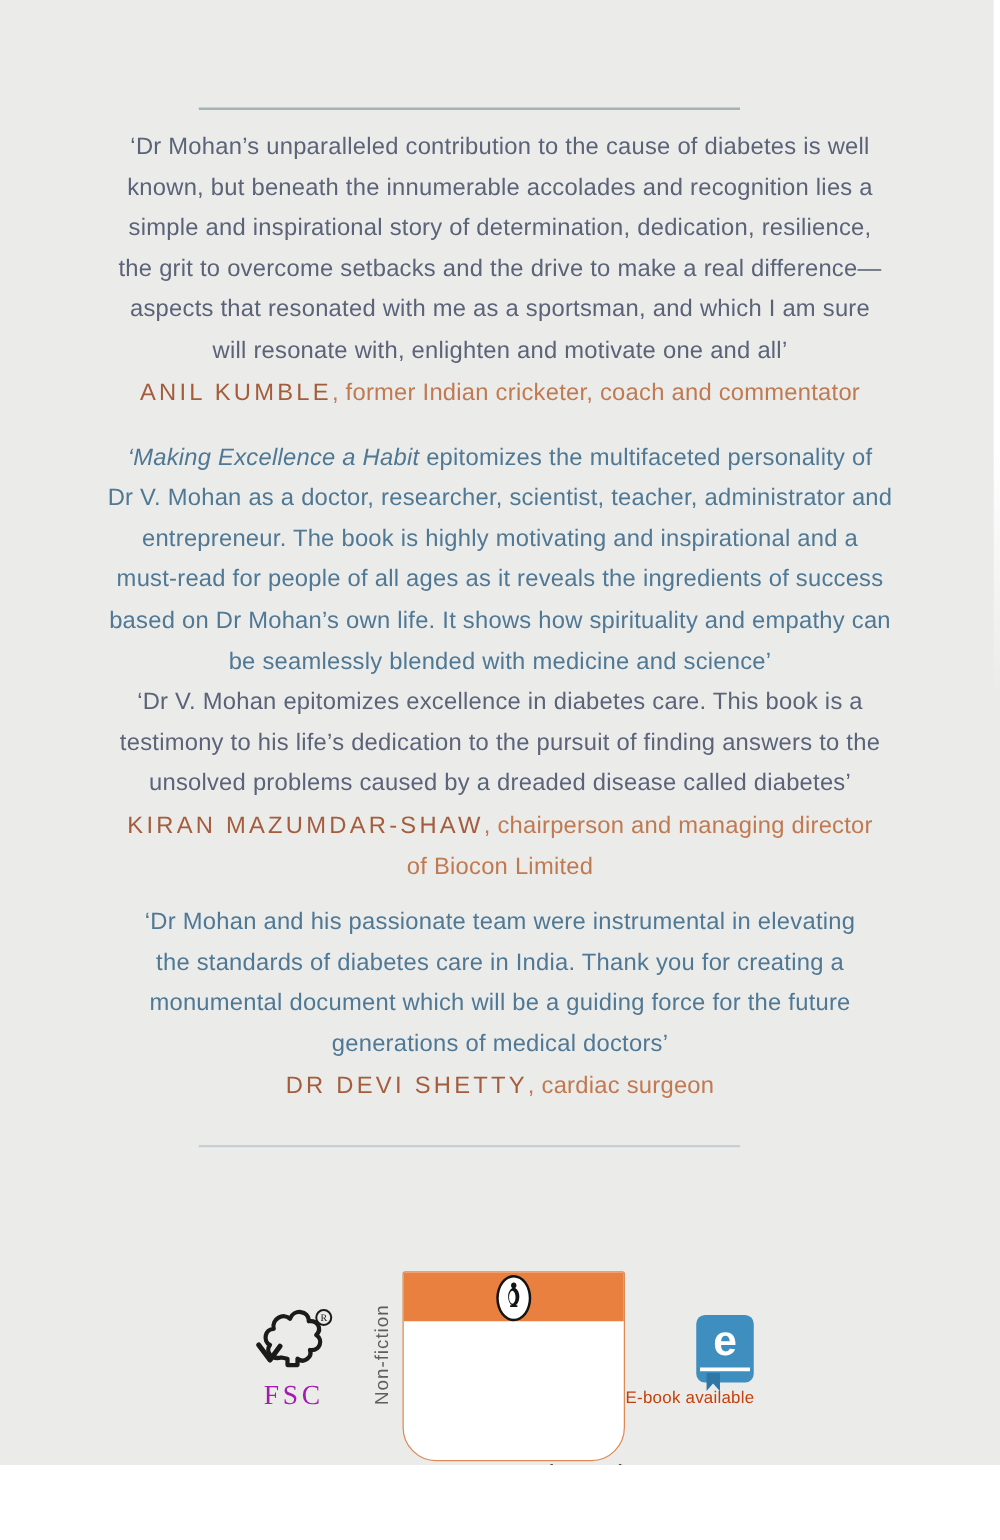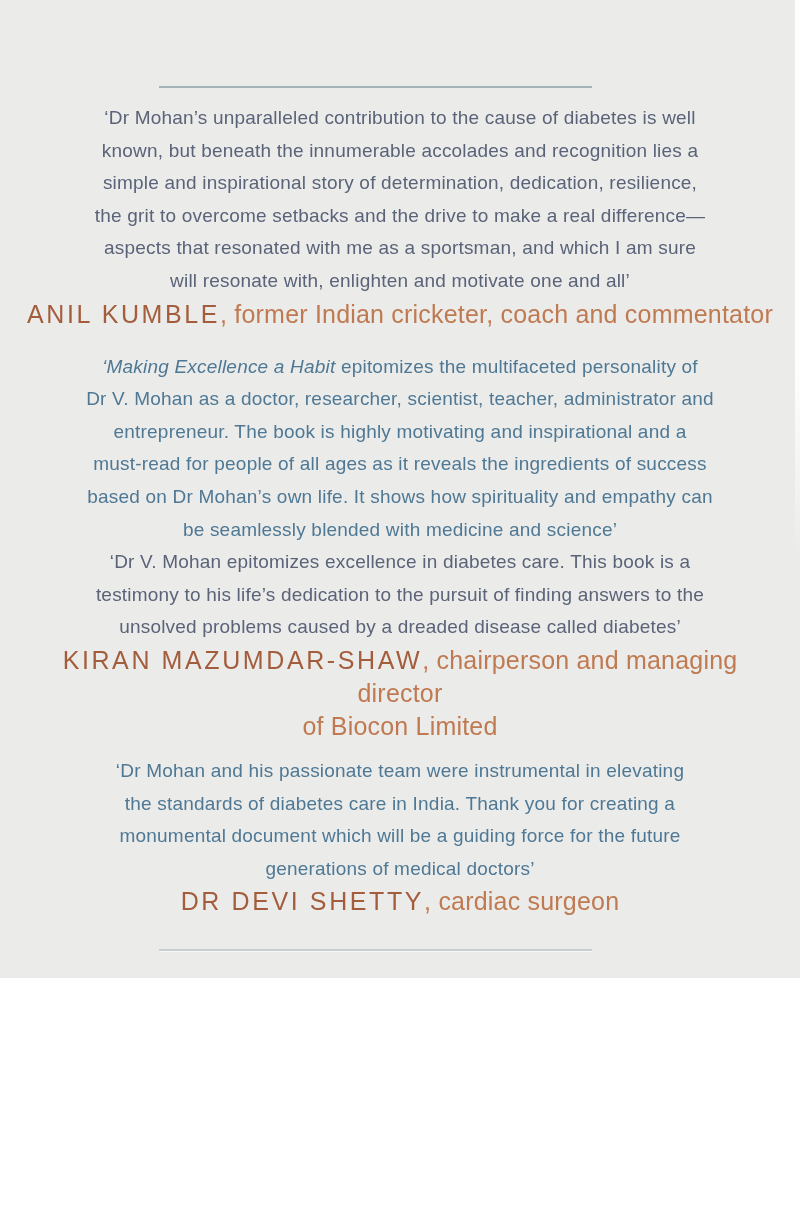--- a/index.html
+++ b/index.html
@@ -5,7 +5,7 @@
   html,body{margin:0;padding:0;}
   .page{
     position:relative;
-    width:800px;height:978px;
+    width:800px;height:1172px;
     background:#ebebea;
     overflow:hidden;
     font-family:"Liberation Sans", sans-serif;

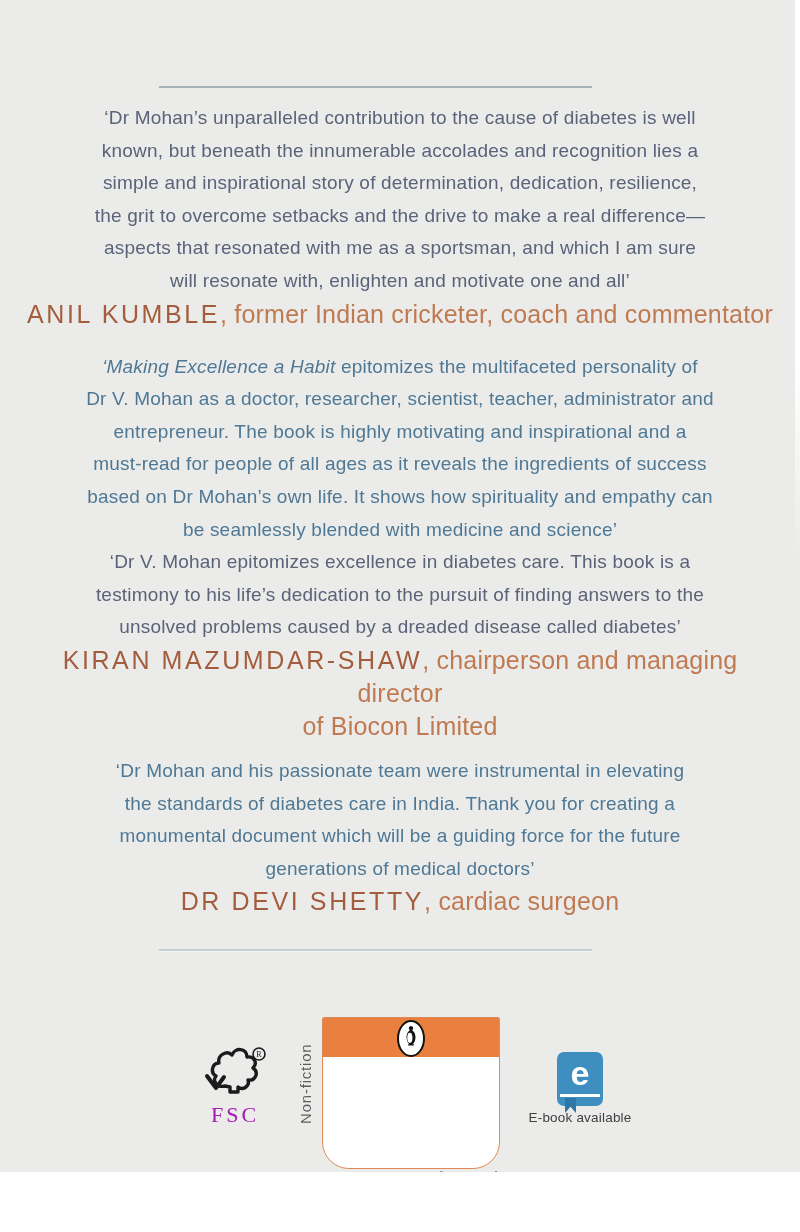--- a/index.html
+++ b/index.html
@@ -27,7 +27,7 @@
   .q-italic{font-style:italic;}
   .attr{
     width:760px;margin:0 auto;text-align:center;
-    font-size:25px;line-height:33px;white-space:pre-line;
+    font-size:19px;line-height:33px;white-space:pre-line;
   }
   .attr-name{color:#a45d3c;letter-spacing:2.6px;}
   .attr-role{color:#c07a51;letter-spacing:0.2px;}

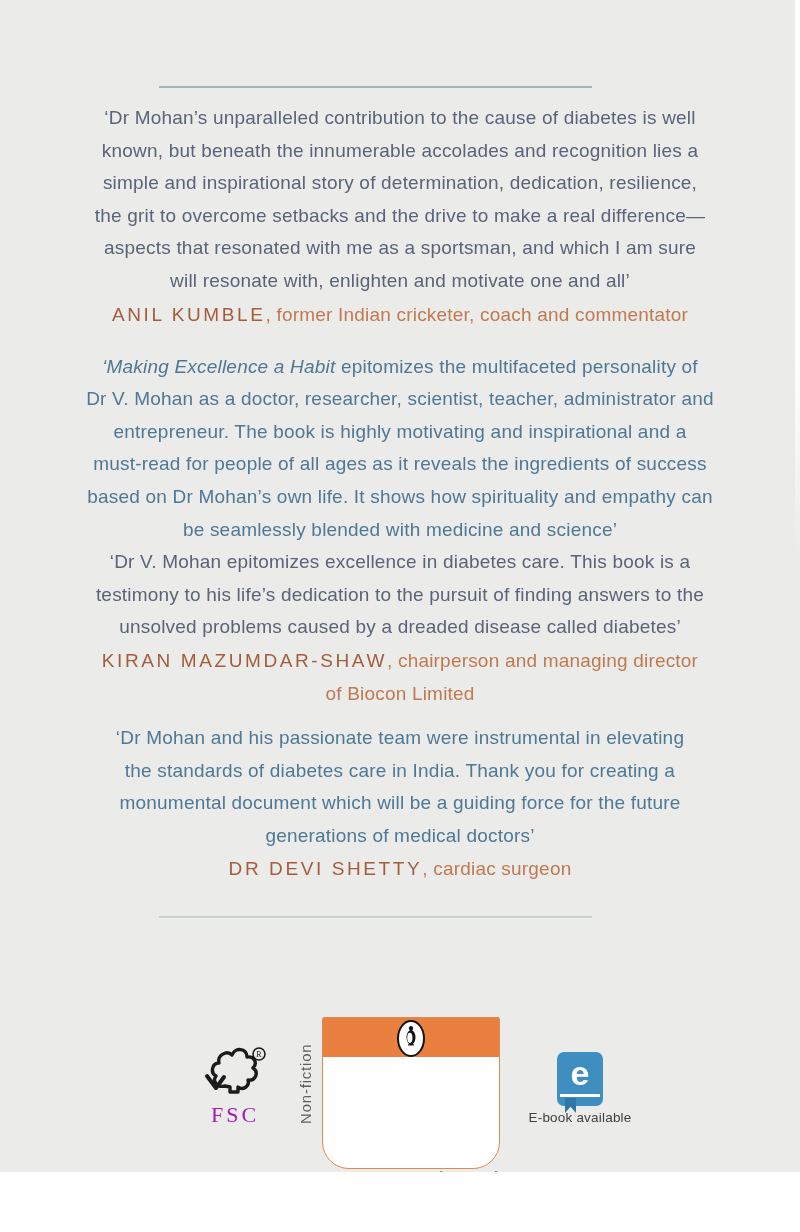--- a/index.html
+++ b/index.html
@@ -70,8 +70,8 @@
     clip-path:polygon(0 0,100% 0,100% 100%,50% 58%,0 100%);
   }
   .ebook-label{
-    position:absolute;left:512px;top:1110px;width:136px;text-align:center;
-    color:#404040;font-size:13.5px;letter-spacing:0.2px;
+    position:absolute;left:484px;top:1110px;width:136px;text-align:center;
+    color:#c2410c;font-size:13.5px;letter-spacing:0.2px;
   }
 </style>
 </head>

